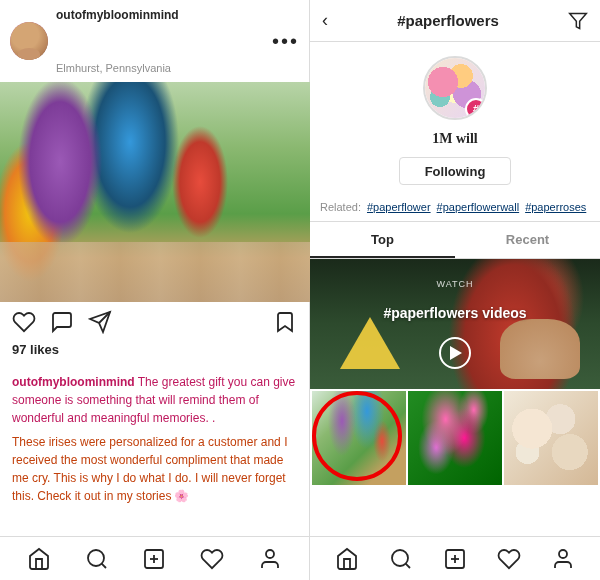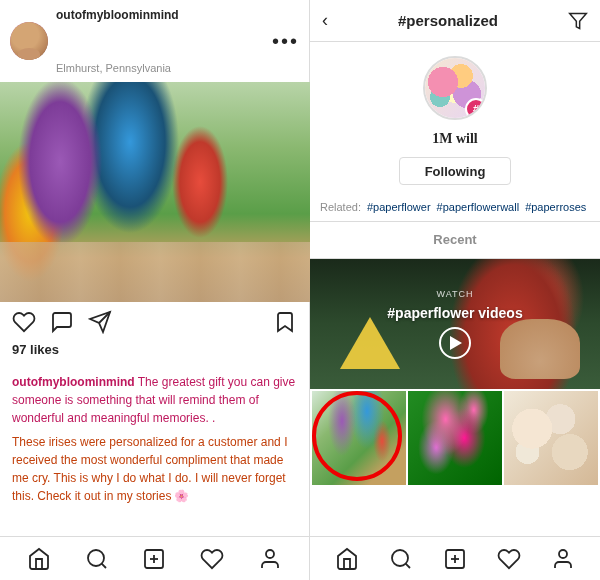--- a/index.html
+++ b/index.html
@@ -494,7 +494,7 @@
 
   <div class="right-header">
     <span class="back-btn">‹</span>
-    <span class="hashtag-title">#personalized</span>
+    <span class="hashtag-title">#paperflowers</span>
     <div class="filter-btn">
       <svg viewBox="0 0 24 24" fill="none" stroke="#262626" stroke-width="1.8" width="20" height="20">
           <polygon points="22 3 2 3 10 12.46 10 19 14 21 14 12.46 22 3"></polygon>

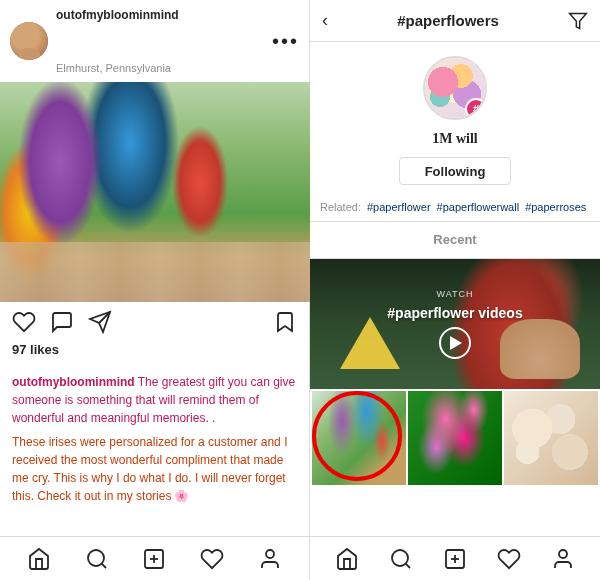--- a/index.html
+++ b/index.html
@@ -227,7 +227,7 @@
       border-bottom: 1px solid #dbdbdb;
     }
     .related-label { color: #8e8e8e; white-space: nowrap; }
-    .tag-link { color: #003569; cursor: pointer; white-space: nowrap; }
+    .tag-link { color: #003569; cursor: pointer; white-space: nowrap; text-decoration: underline; }
 
     .tabs {
       display: flex;

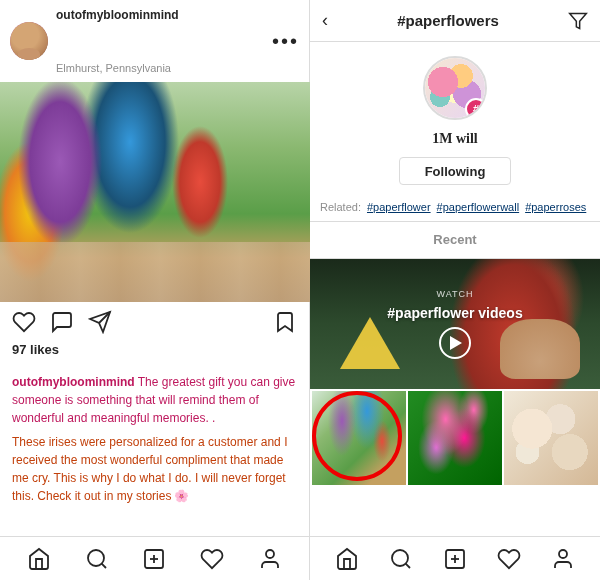--- a/index.html
+++ b/index.html
@@ -521,6 +521,7 @@
   </div>
 
   <div class="tabs">
+    <div class="tab active">Top</div>
     <div class="tab">Recent</div>
   </div>
 

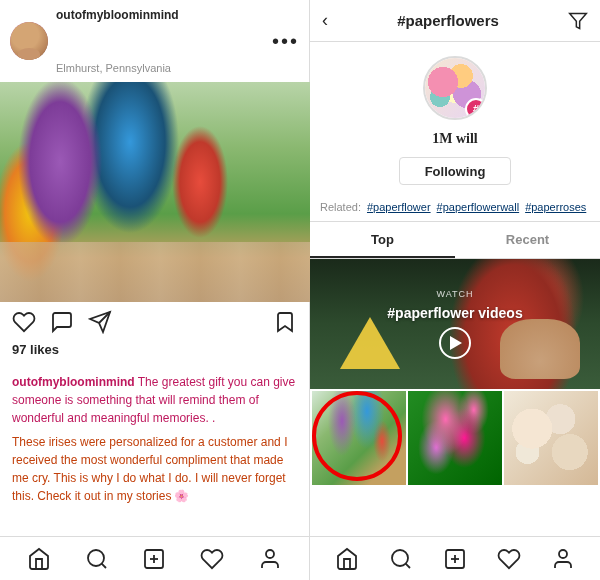--- a/index.html
+++ b/index.html
@@ -294,7 +294,7 @@
       display: flex;
       flex-direction: column;
       align-items: center;
-      gap: 6px;
+      gap: 16px;
     }
     .watch-label {
       font-size: 9px;

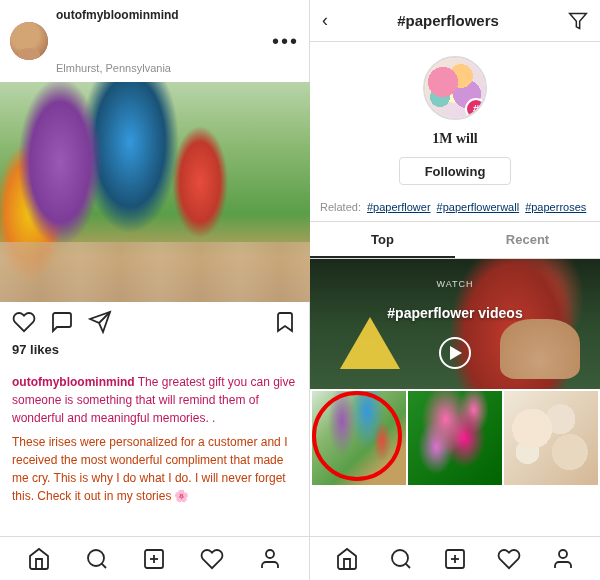--- a/index.html
+++ b/index.html
@@ -533,7 +533,7 @@
       <div class="video-hands"></div>
       <div class="video-overlay">
         <span class="watch-label">WATCH</span>
-        <span class="video-title">#paperflower videos</span>
+        <span class="video-title">#paperflowers videos</span>
         <div class="play-btn">
           <div class="play-triangle"></div>
         </div>

